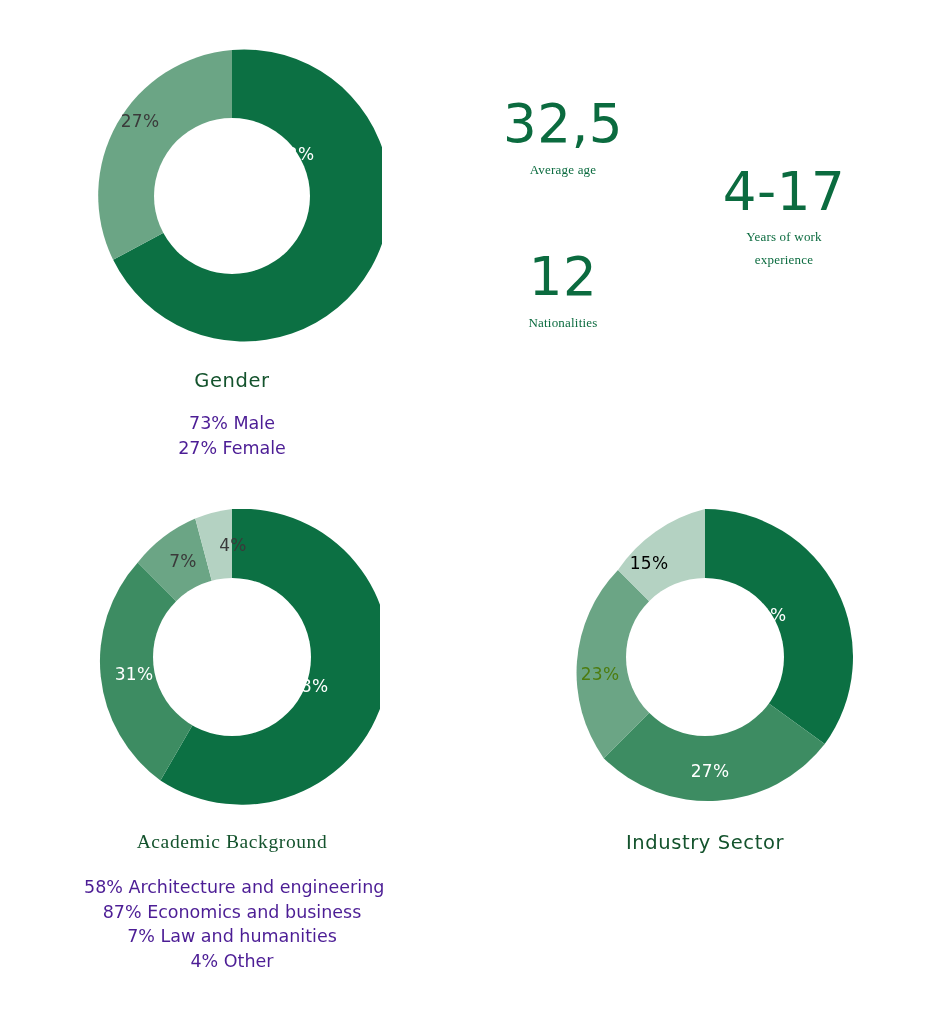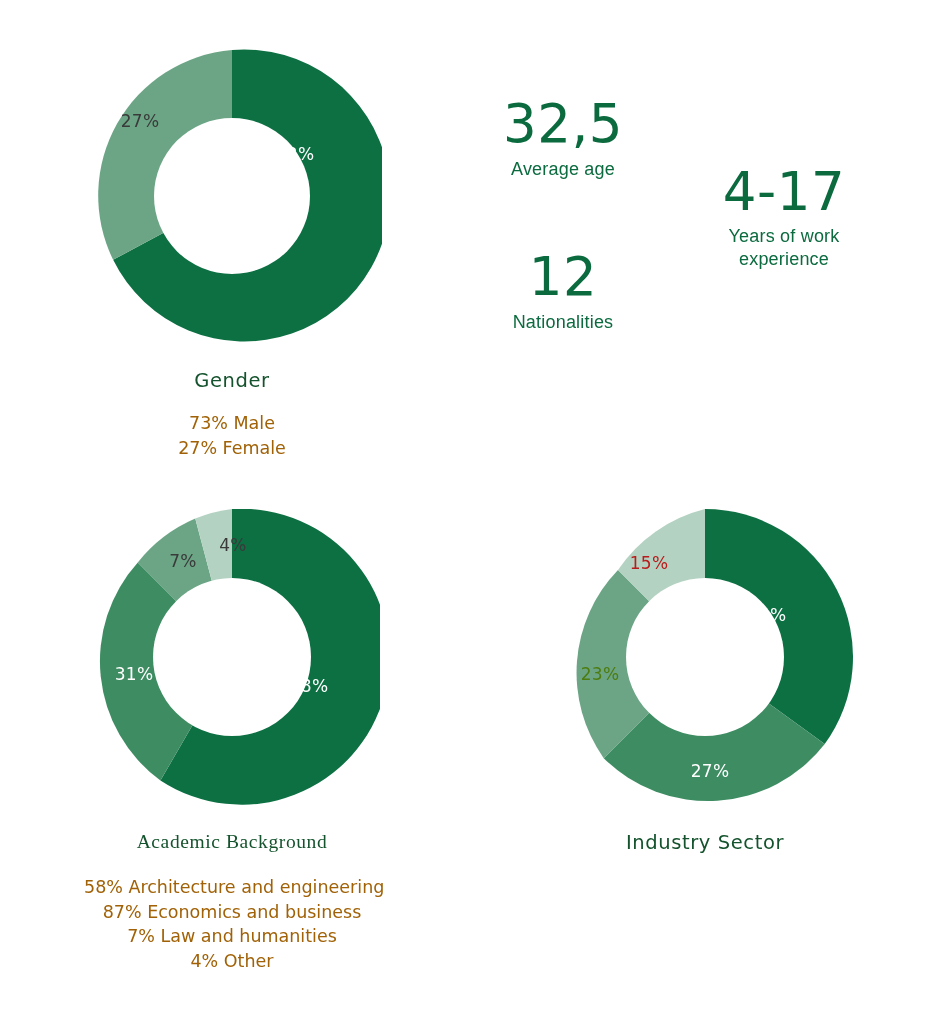--- a/index.html
+++ b/index.html
@@ -62,11 +62,11 @@
     font-family: "DejaVu Sans", "Liberation Sans", sans-serif;
   }
   .stat-label {
-    font-size: 18px;
+    font-size: 13px;
     line-height: 25px;
     letter-spacing: 0.2px;
     margin-top: 4px;
-    font-family: Liberation Sans, sans-serif;
+    font-family: Liberation Serif, serif;
   }
 </style>
 </head>

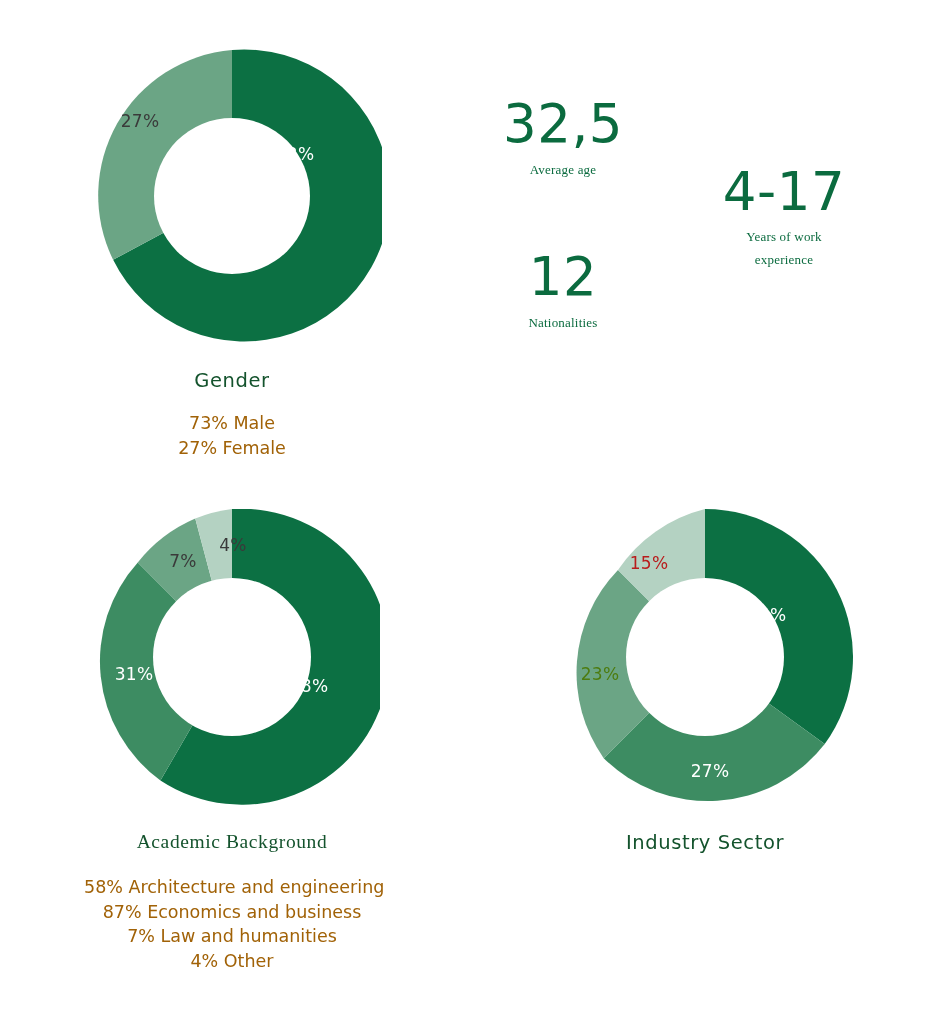--- a/index.html
+++ b/index.html
@@ -42,7 +42,7 @@
     position: absolute;
     width: 100%;
     text-align: center;
-    color: #a16207;
+    color: #4c1d95;
     font-size: 17.5px;
     line-height: 24.5px;
     font-family: "DejaVu Sans", "Liberation Sans", sans-serif;

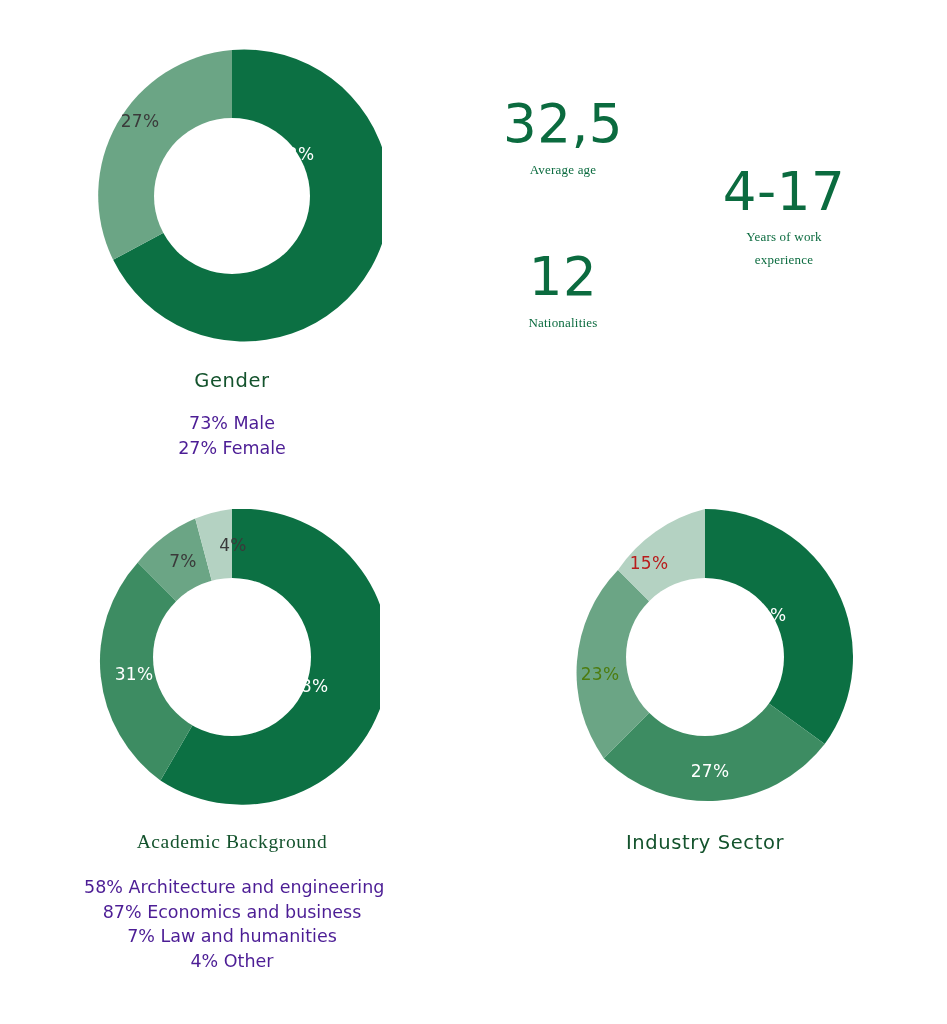--- a/index.html
+++ b/index.html
@@ -158,7 +158,7 @@
       <div class="slice-label" style="position:absolute; left:175px; top:96px; width:70px; text-align:center; color:#ffffff;">35%</div>
       <div class="slice-label" style="position:absolute; left:118px; top:252px; width:70px; text-align:center; color:#ffffff;">27%</div>
       <div class="slice-label" style="position:absolute; left:8px; top:155px; width:70px; text-align:center; color:#4d7c0f;">23%</div>
-      <div class="slice-label" style="position:absolute; left:57px; top:44px; width:70px; text-align:center; color:#b91c1c;">15%</div>
+      <div class="slice-label" style="position:absolute; left:57px; top:44px; width:70px; text-align:center; color:#000000;">15%</div>
     </div>
     <div class="chart-title" style="top:322px;">Industry Sector</div>
   </div>

